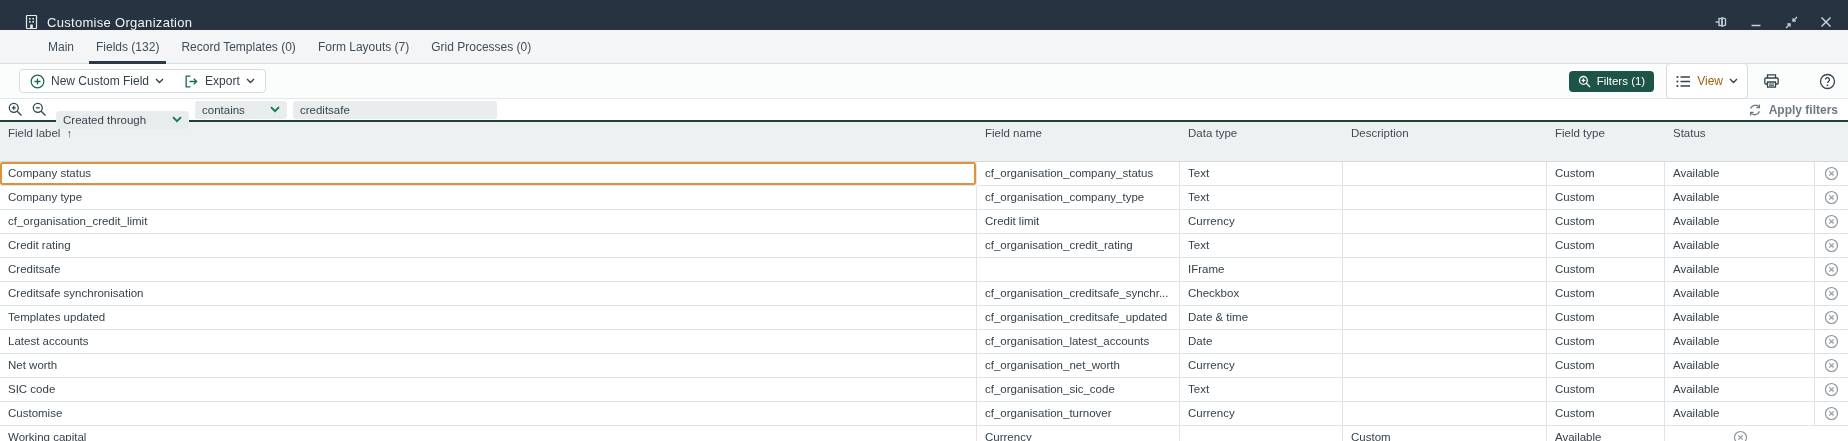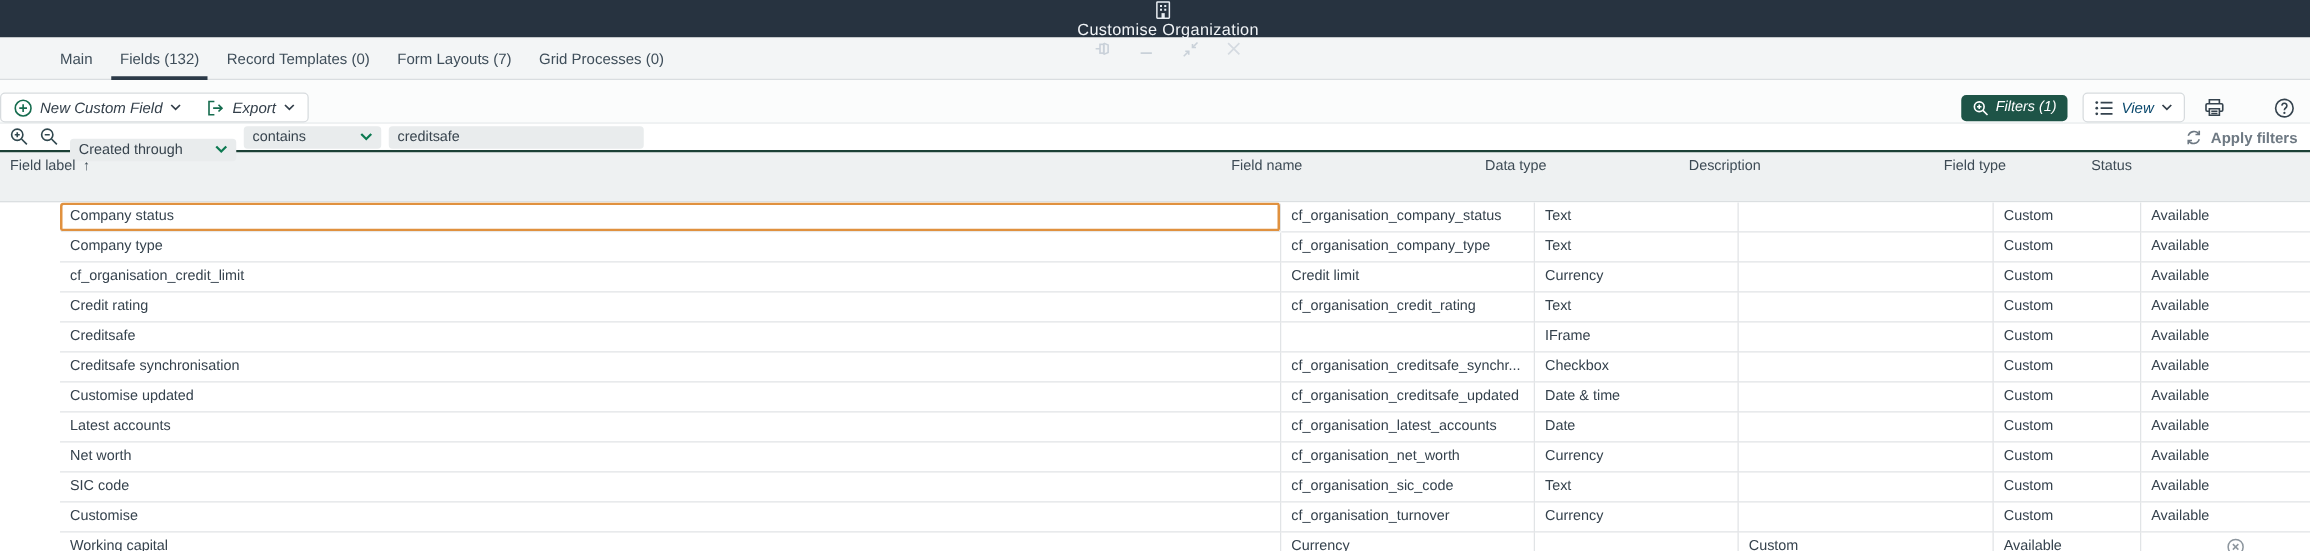--- a/index.html
+++ b/index.html
@@ -7,7 +7,7 @@
   body { font-family:"Liberation Sans", sans-serif; background:#fff; color:#35424d; }
 
   
-  .titlebar { height:30px; background:#273340; display:flex; align-items:center; padding:0 14px 0 35px;flex-direction:column; }
+  .titlebar { height:30px; background:#273340; display:flex; align-items:flex-end; padding:0 14px 0 24px; }
   .titlebar .app-icon { display:flex; margin-right:8px; }
   .titlebar .title { color:#f1f4f7; font-size:13px; letter-spacing:.3px; }
   .titlebar .spacer { flex:1; }

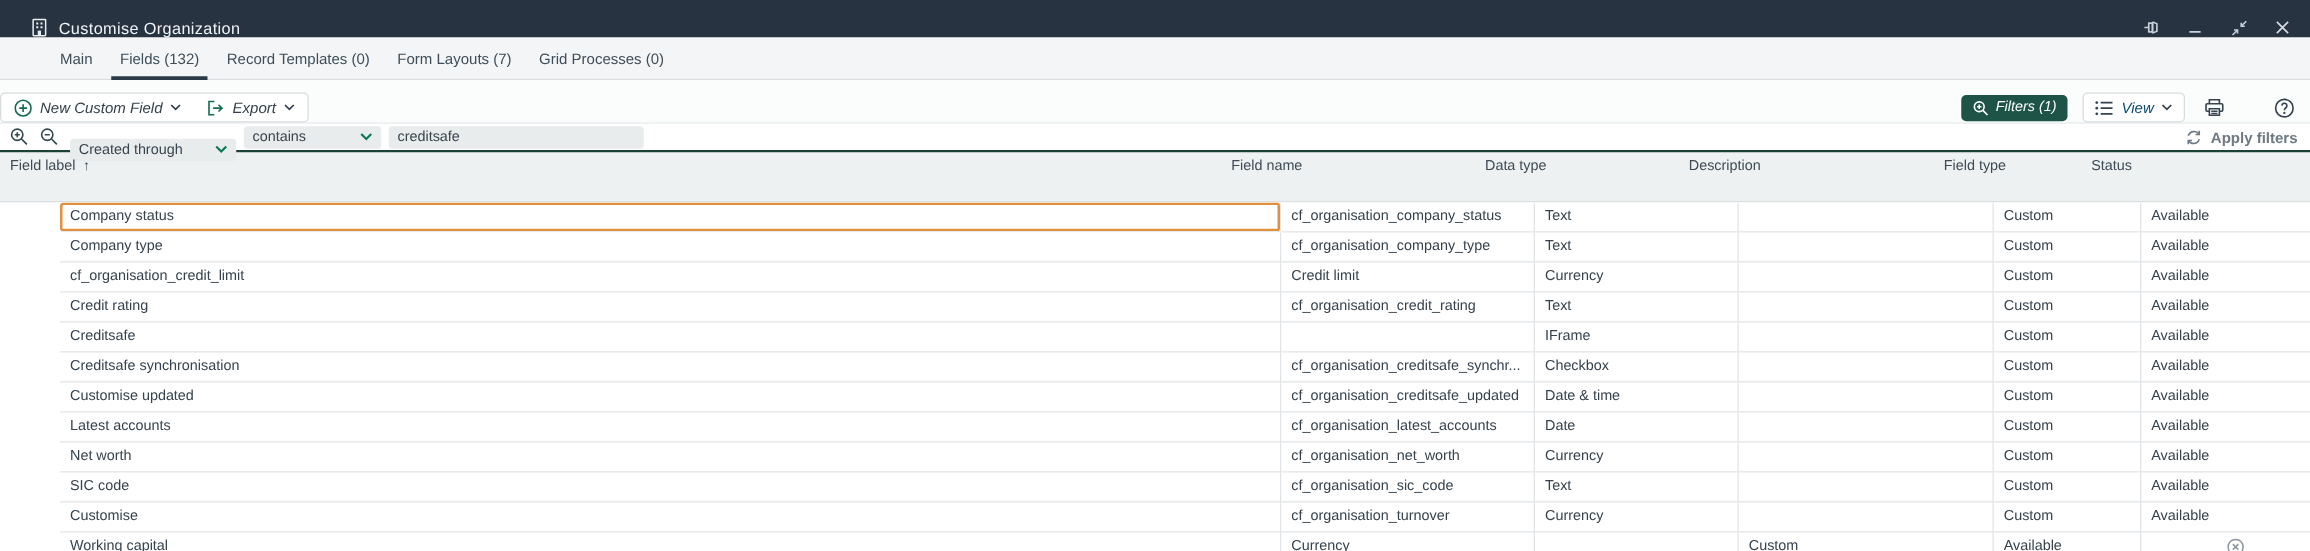--- a/index.html
+++ b/index.html
@@ -20,7 +20,7 @@
   .tab.active::after { content:""; position:absolute; left:4px; right:4px; bottom:-1px; height:3px; background:#2c3a48; }
 
   
-  .toolbar { height:35px; background:#fbfcfc; display:flex; align-items:flex-end; padding:0 10px 0 0; border-bottom:1px solid #e4e7e9;font-style:italic; }
+  .toolbar { height:35px; background:#fbfcfc; display:flex; align-items:center; padding:0 10px 0 19px; border-bottom:1px solid #e4e7e9; }
   .btn-group { display:flex; align-items:center; height:24px; background:#fff; border:1px solid #d7dbde; border-radius:4px; }
   .tool-btn { display:flex; align-items:center; gap:6px; padding:0 10px; height:100%; font-size:12px; color:#333f4a; cursor:pointer; white-space:nowrap; }
   .toolbar .spacer { flex:1; }

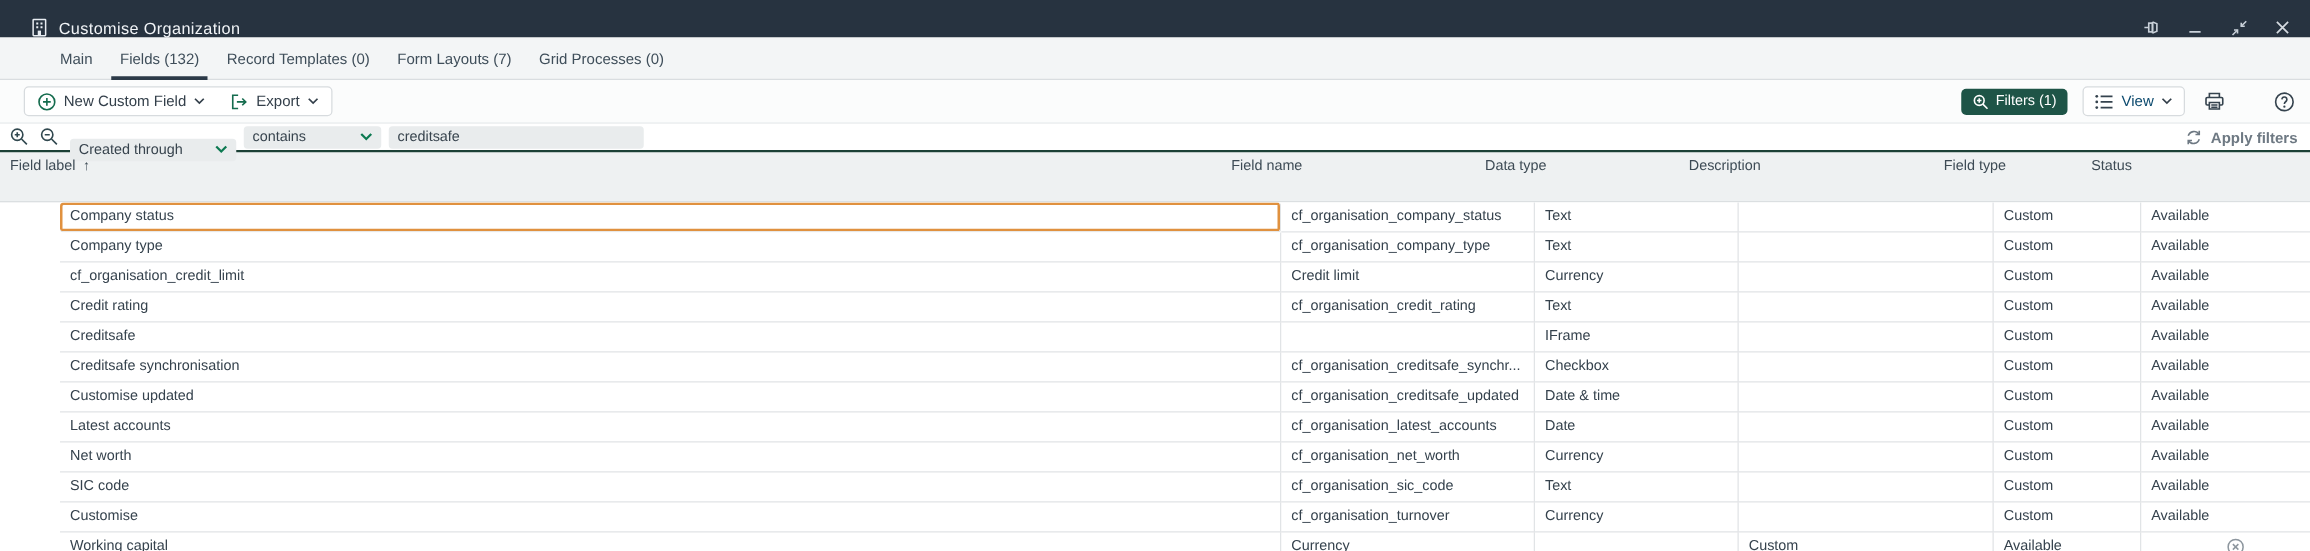--- a/index.html
+++ b/index.html
@@ -26,7 +26,7 @@
   .toolbar .spacer { flex:1; }
   .right-tools { display:flex; align-items:center; gap:12px;margin-left:17px; }
   .filters-pill { display:flex; align-items:center; gap:6px; height:21px; padding:0 9px; background:#1e5447; border-radius:4px; color:#fff; font-size:11.5px; cursor:pointer; }
-  .view-btn { display:flex; align-items:center; gap:6px; height:24px; padding:0 9px; background:#fff; border:1px solid #d7dbde; border-radius:4px; font-size:12px; color:#0c4a6e; cursor:pointer; }
+  .view-btn { display:flex; align-items:center; gap:6px; height:36px; padding:0 9px; background:#fff; border:1px solid #d7dbde; border-radius:4px; font-size:12px; color:#a16207; cursor:pointer; }
   .icon-btn { display:flex; align-items:center; justify-content:center; width:22px; height:22px; cursor:pointer; }
   .right-tools .gap { width:10px; }
 

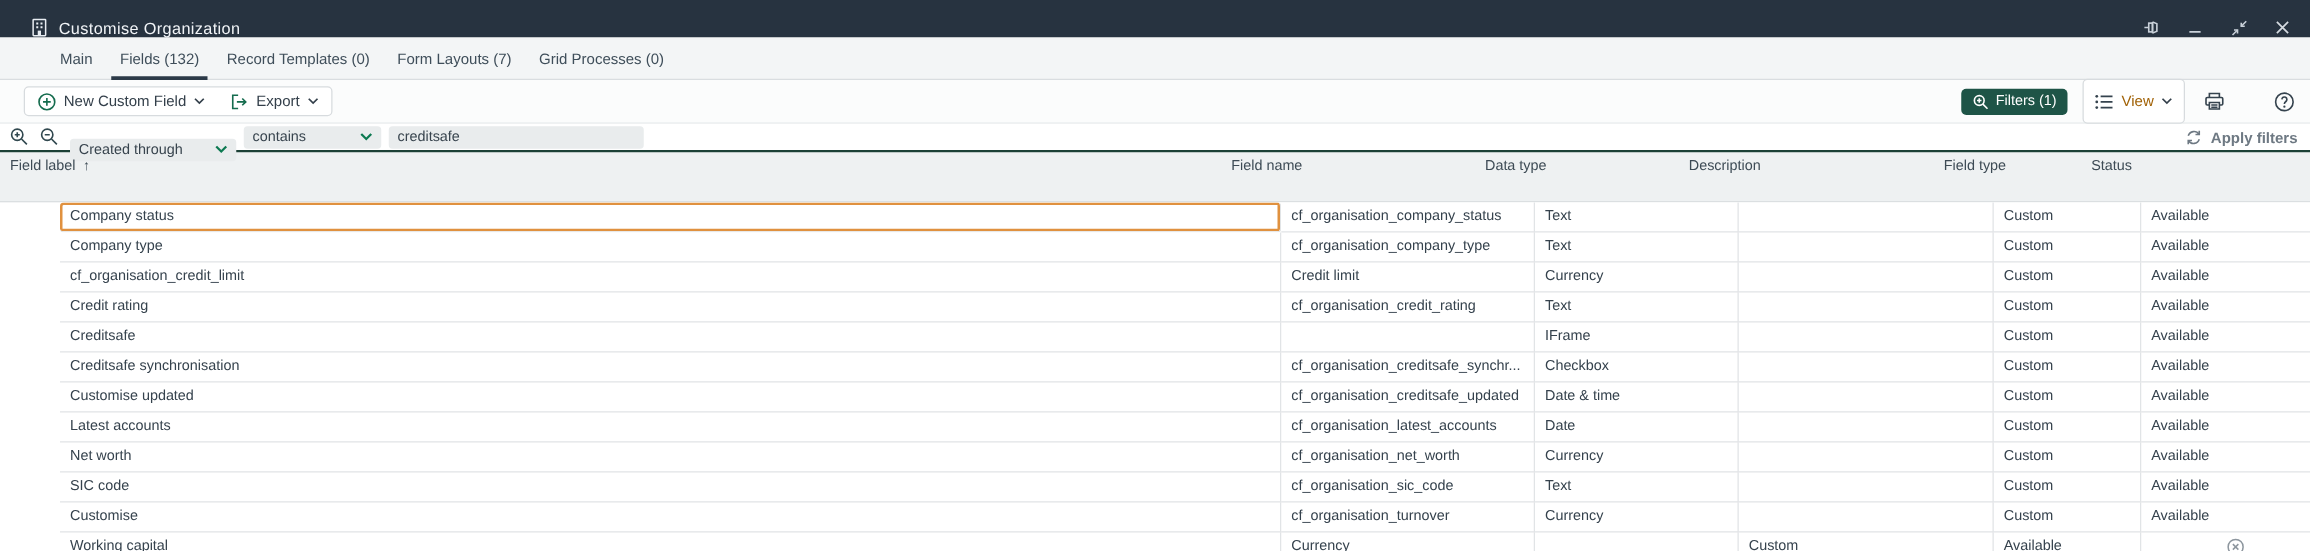--- a/index.html
+++ b/index.html
@@ -35,7 +35,7 @@
   .mag-btn { display:flex; align-items:center; margin-right:9px; cursor:pointer; }
   .pill-select { display:flex; align-items:center; justify-content:space-between; height:18px; background:#e9eced; border-radius:3px; font-size:11.5px; color:#38444e; padding:0 7px; margin-right:6px; cursor:pointer; }
   .pill-select.field { width:133px;margin-top:20px; }
-  .pill-select.operator { width:110px; }
+  .pill-select.operator { width:92px; }
   .filter-input { width:204px; height:18px; background:#e9eced; border:none; border-radius:3px; font-family:"Liberation Sans",sans-serif; font-size:11.5px; color:#38444e; padding:0 7px; outline:none; }
   .filterbar .spacer { flex:1; }
   .apply-filters { display:flex; align-items:center; gap:7px; font-size:12px; color:#6e7983; cursor:pointer;font-weight:bold; }

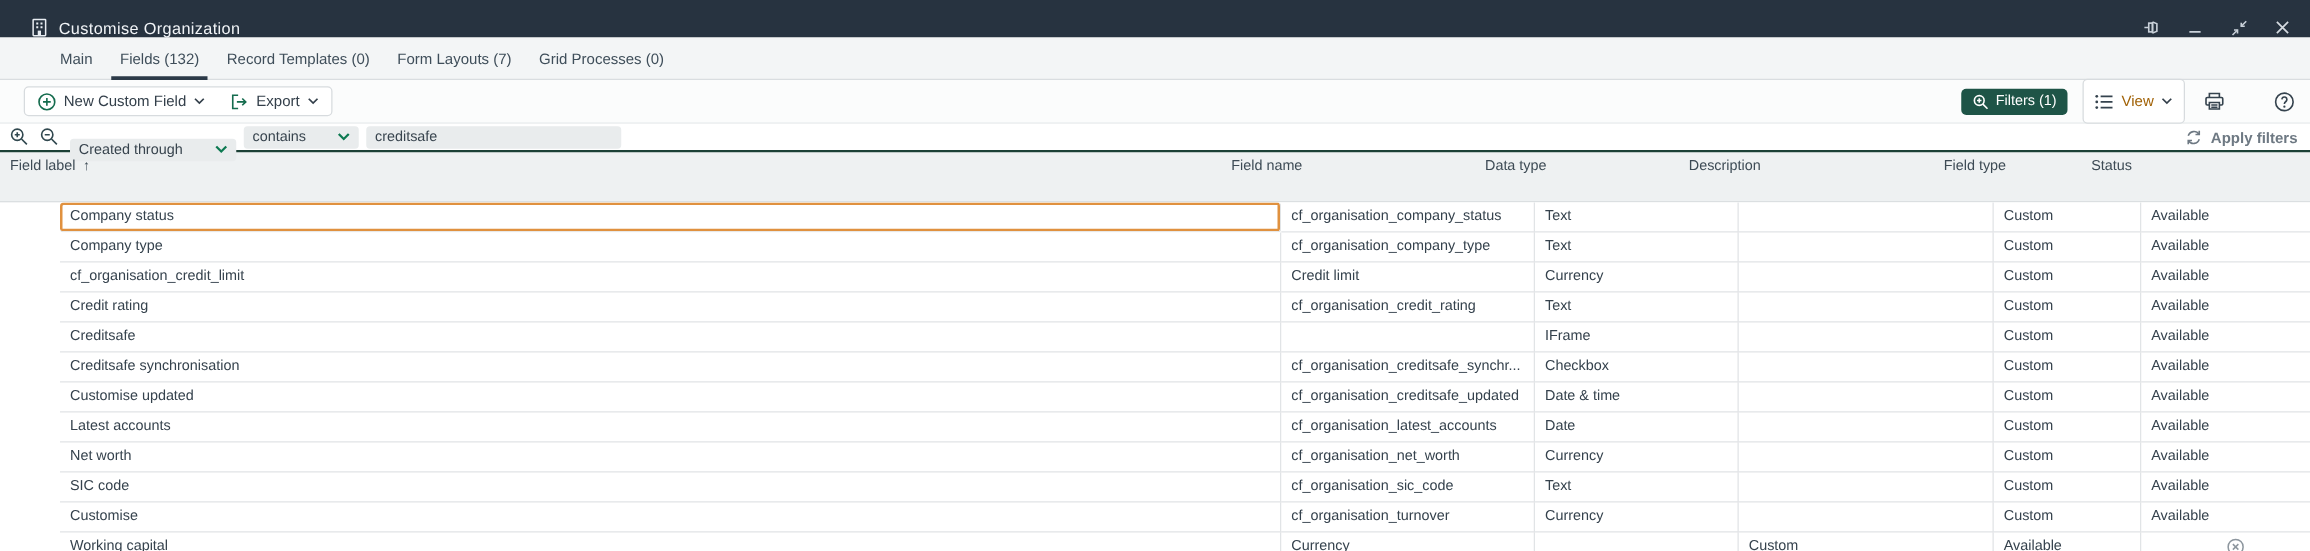--- a/index.html
+++ b/index.html
@@ -48,7 +48,7 @@
   .th { font-size:11.5px; color:#3d4b55; line-height:23px; padding-left:8px; white-space:nowrap; overflow:hidden; cursor:pointer; }
   .th .sort-arrow { margin-left:6px; font-size:11px; }
   .tbody { background:#fff; }
-  .tr { height:24px; background:#fff;margin-left:48px; }
+  .tr { height:24px; background:#fff; }
   .td { font-size:11.5px; color:#35424d; line-height:23px; padding:0 8px; border-right:1px solid #e1e4e6; border-bottom:1px solid #e1e4e6; white-space:nowrap; overflow:hidden; }
   .td.action { border-right:none; display:flex; align-items:center; justify-content:center; padding:0; cursor:pointer; }
   .td.selected { box-shadow:inset 0 0 0 2px #e0913f; border-radius:3px; }

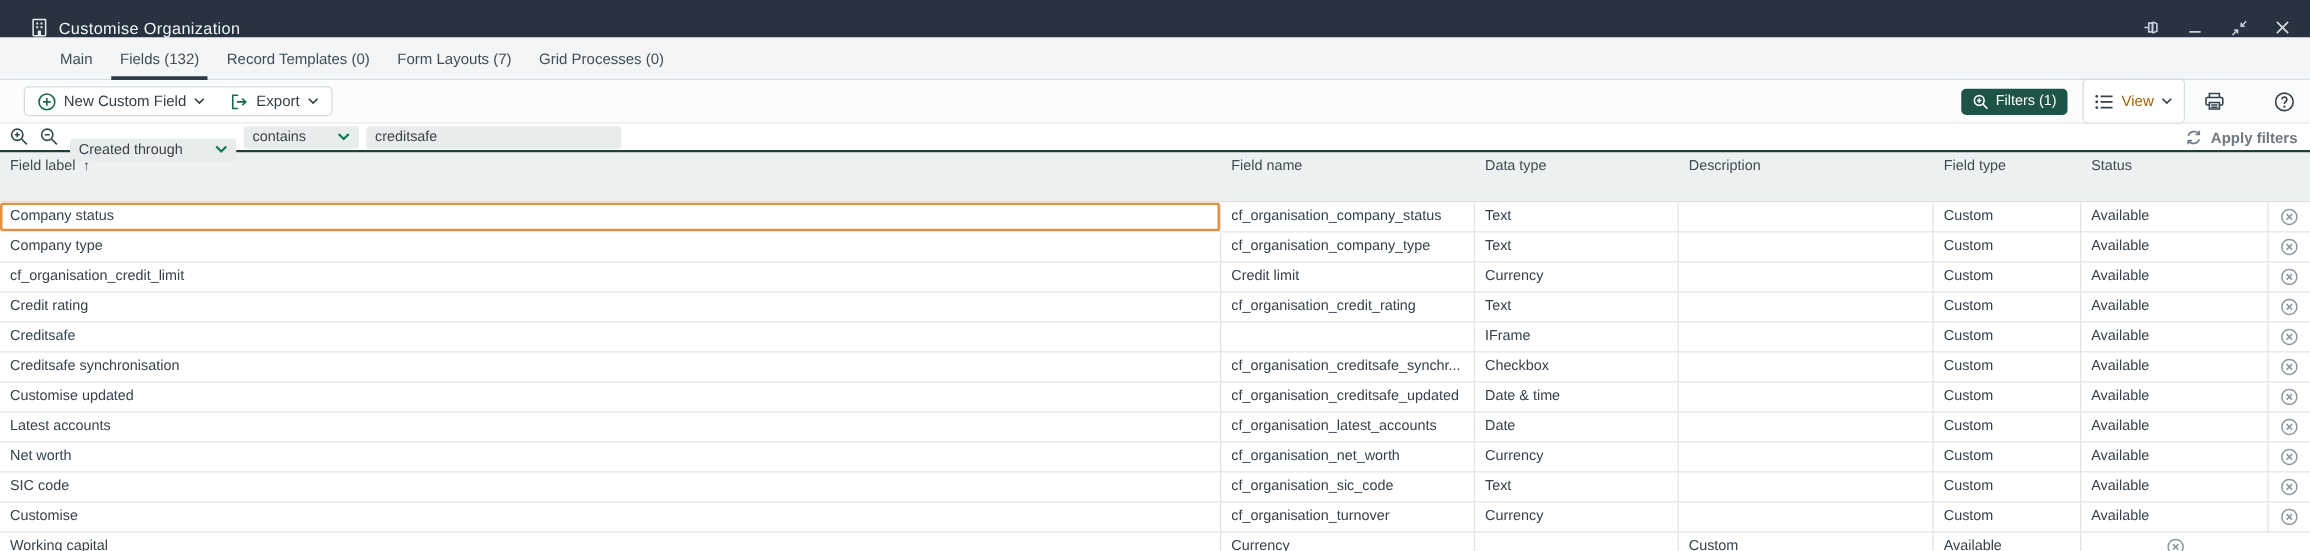--- a/index.html
+++ b/index.html
@@ -333,7 +333,7 @@
       </div>
     </div>
     <div class="tr grid-row">
-      <div class="td">Customise updated</div>
+      <div class="td">Templates updated</div>
       <div class="td">cf_organisation_creditsafe_updated</div>
       <div class="td">Date &amp; time</div>
       <div class="td"></div>

